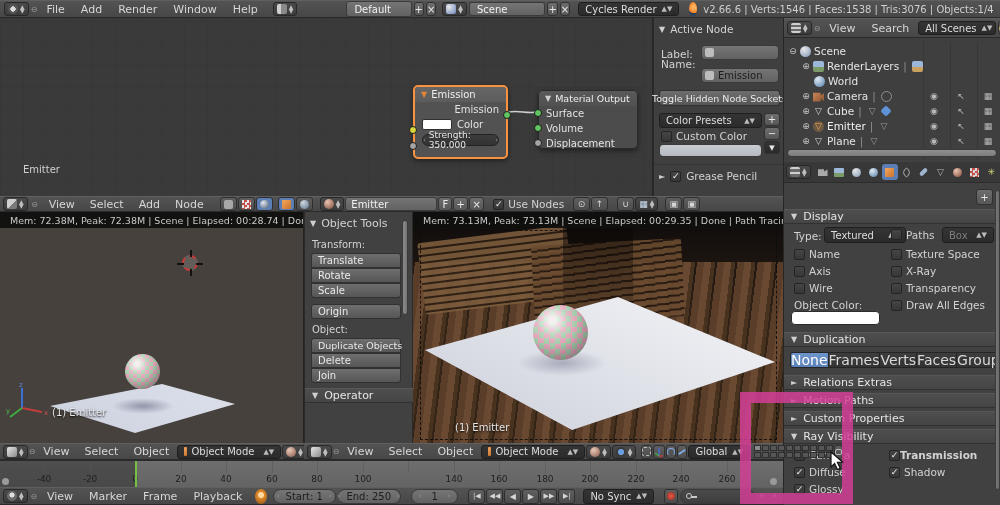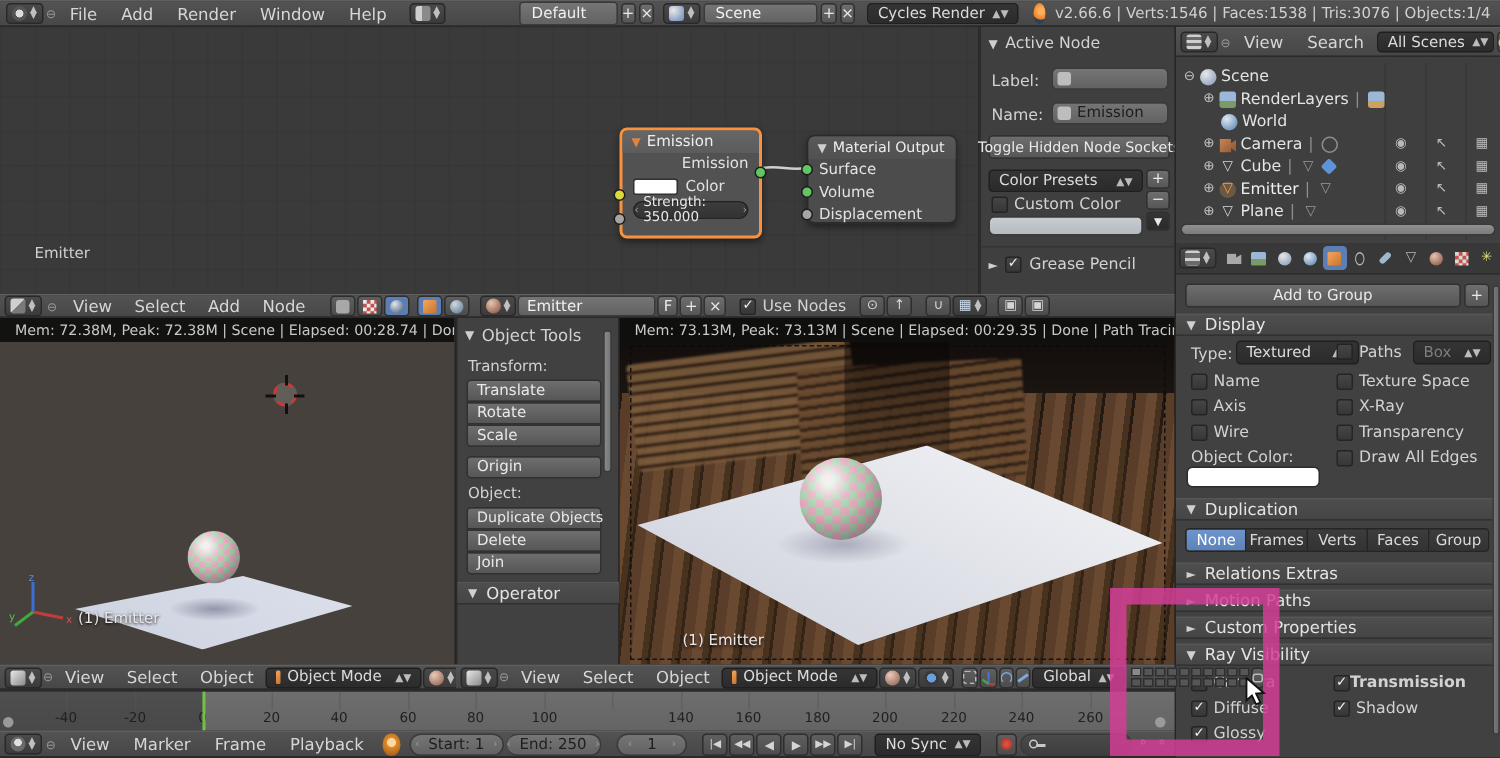--- a/index.html
+++ b/index.html
@@ -221,7 +221,7 @@
   <span class="pill abs" style="left:47px;top:27px;width:78px;height:15px;border-radius:4px;justify-content:flex-start;padding-left:3px;gap:4px;">
       <span class="g" style="width:9px;height:9px;background:#bdbdbd;border-radius:2px;"></span>
     </span>
-  <span class="lbl abs" style="left:7px;top:40px;margin-top:13px;">Name:</span>
+  <span class="lbl abs" style="left:7px;top:40px;">Name:</span>
   <span class="pill abs" style="left:47px;top:50px;width:78px;height:15px;border-radius:4px;justify-content:flex-start;padding-left:3px;gap:4px;">
       <span class="g" style="width:9px;height:9px;background:#bdbdbd;border-radius:2px;"></span>
       <span style="color:#1d1d1d;">Emission</span>

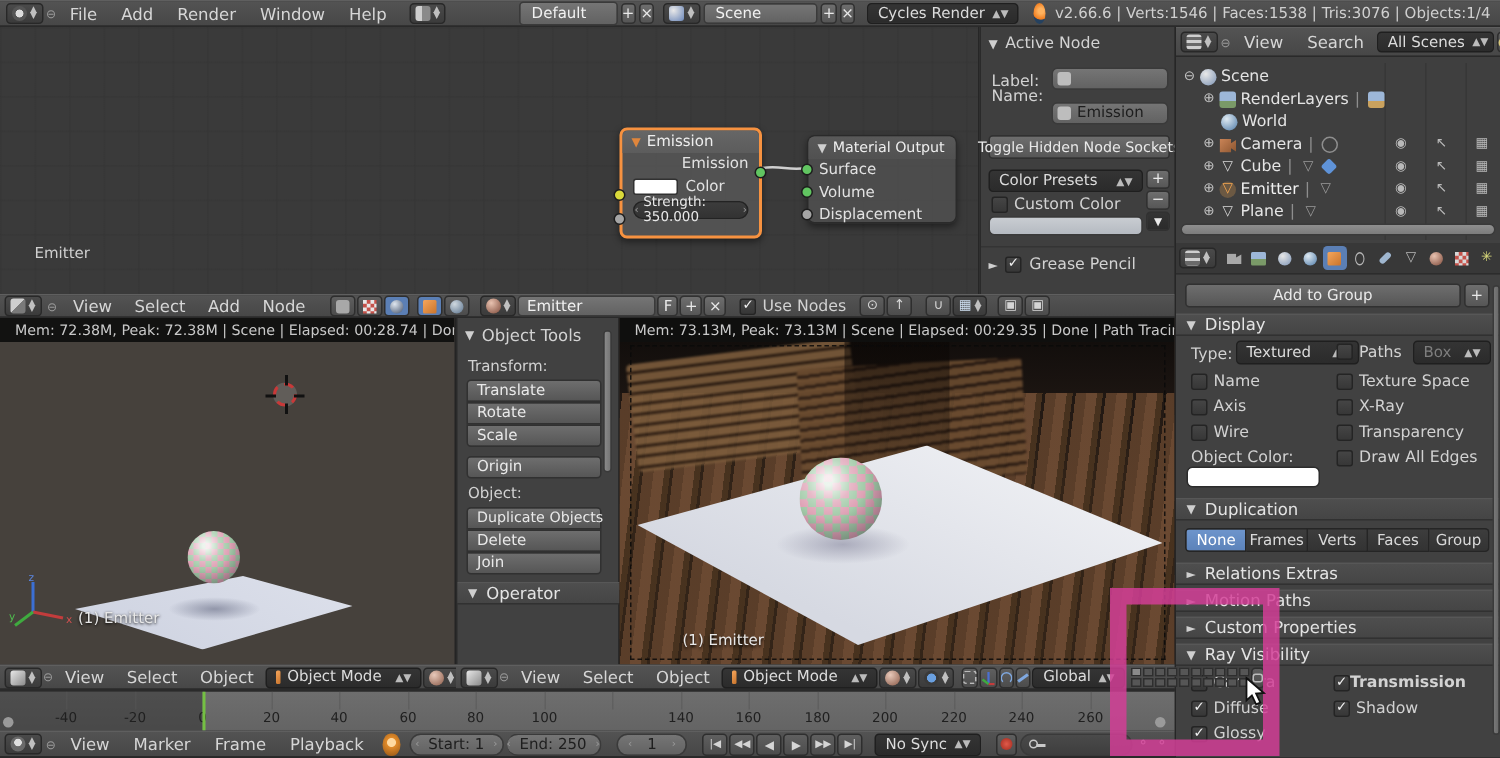--- a/index.html
+++ b/index.html
@@ -418,7 +418,6 @@
       </span>
   </div>
 
-  <span class="btn abs" style="left:6px;top:29px;width:184px;height:16px;">Add to Group</span>
   <span class="btn abs" style="left:192px;top:29px;width:17px;height:16px;">+</span>
 
   <div class="phdr abs" style="left:0;top:49px;width:217px;height:15px;">

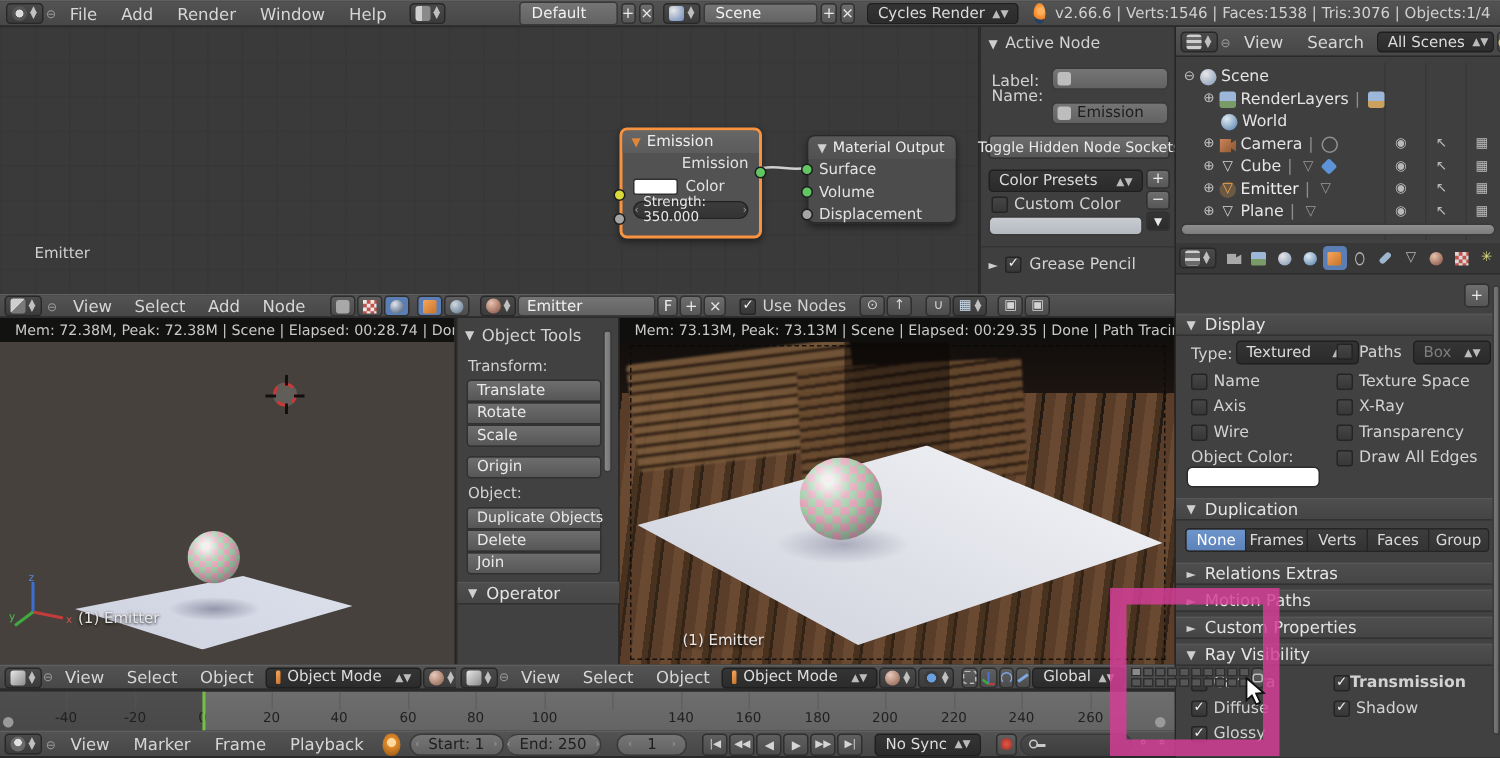--- a/index.html
+++ b/index.html
@@ -84,7 +84,7 @@
   .ptab.on { background:#5b7fb5; }
   .seg { position:absolute; display:flex; }
   .seg .sbtn { flex:1; height:16px; background:linear-gradient(#3d3d3d,#333); border:1px solid #252525;
-               border-left-width:0; color:#d9d9d9; font-size:10px; display:flex; align-items:center; justify-content:center; }
+               border-left-width:0; color:#d9d9d9; font-size:14px; display:flex; align-items:center; justify-content:center; }
   .seg .sbtn:first-child { border-left-width:1px; border-radius:3px 0 0 3px; }
   .seg .sbtn:last-child { border-radius:0 3px 3px 0; }
   .seg .sbtn.on { background:linear-gradient(#6d95cc,#5c82b9); color:#fff; }

